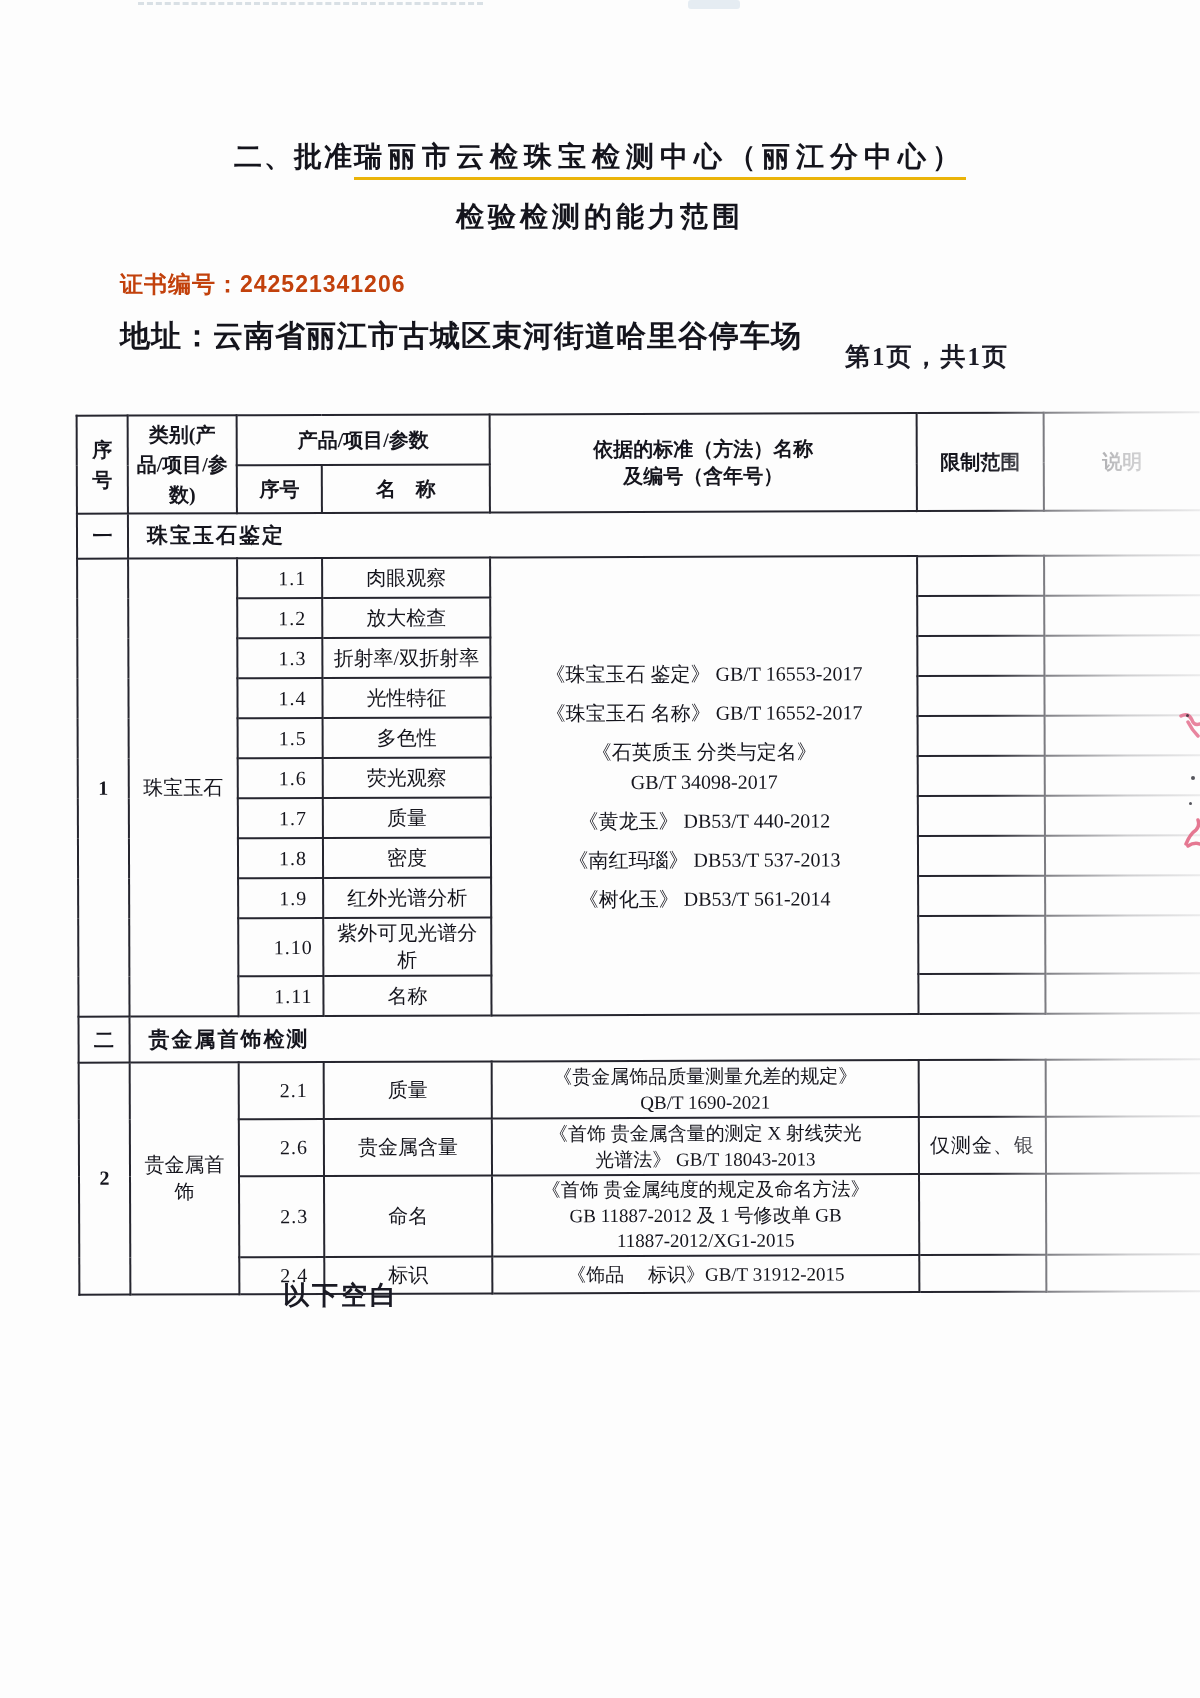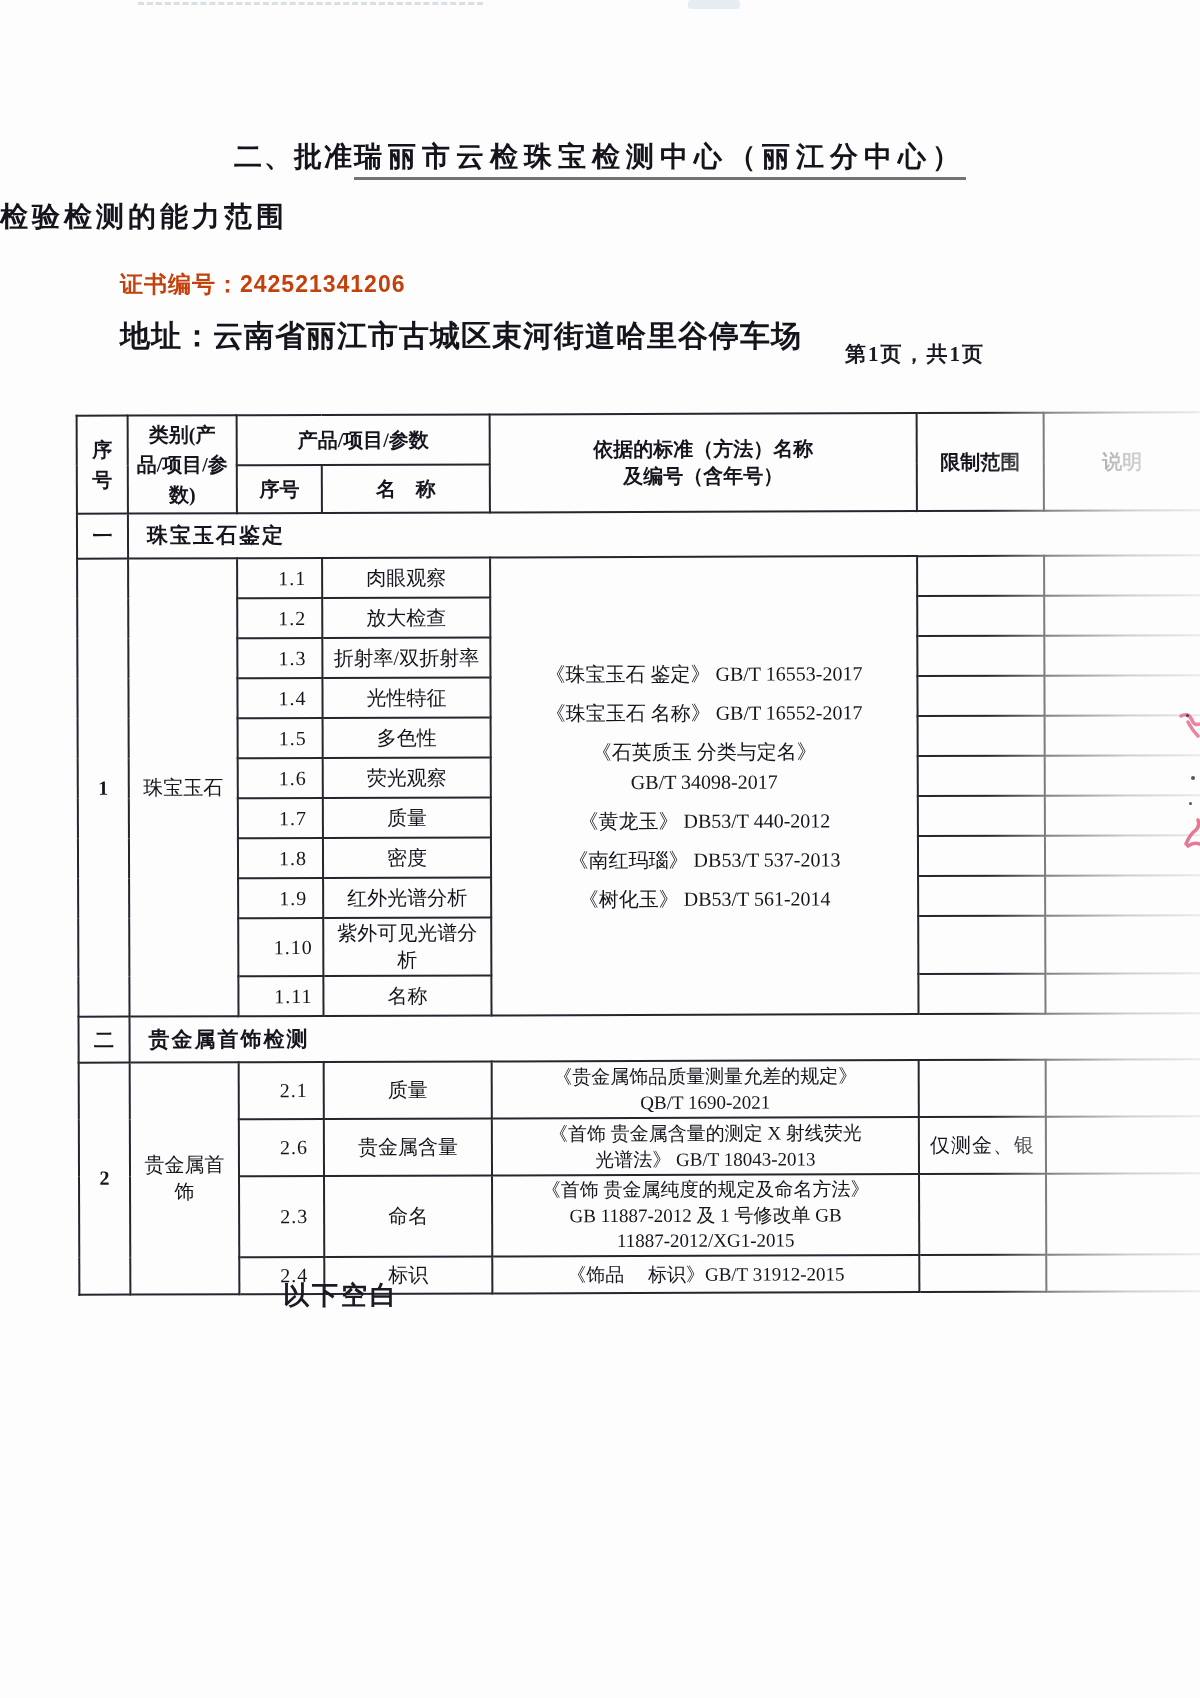--- a/index.html
+++ b/index.html
@@ -17,7 +17,7 @@
     white-space:nowrap;
   }
   .doc-title .underlined {
-    border-bottom:3px solid #737373; padding-bottom:5px; letter-spacing:6px;
+    border-bottom:3px solid #eab308; padding-bottom:5px; letter-spacing:6px;
   }
   .doc-subtitle {
     position:absolute; top:198px; left:0; width:100%; text-align:left;

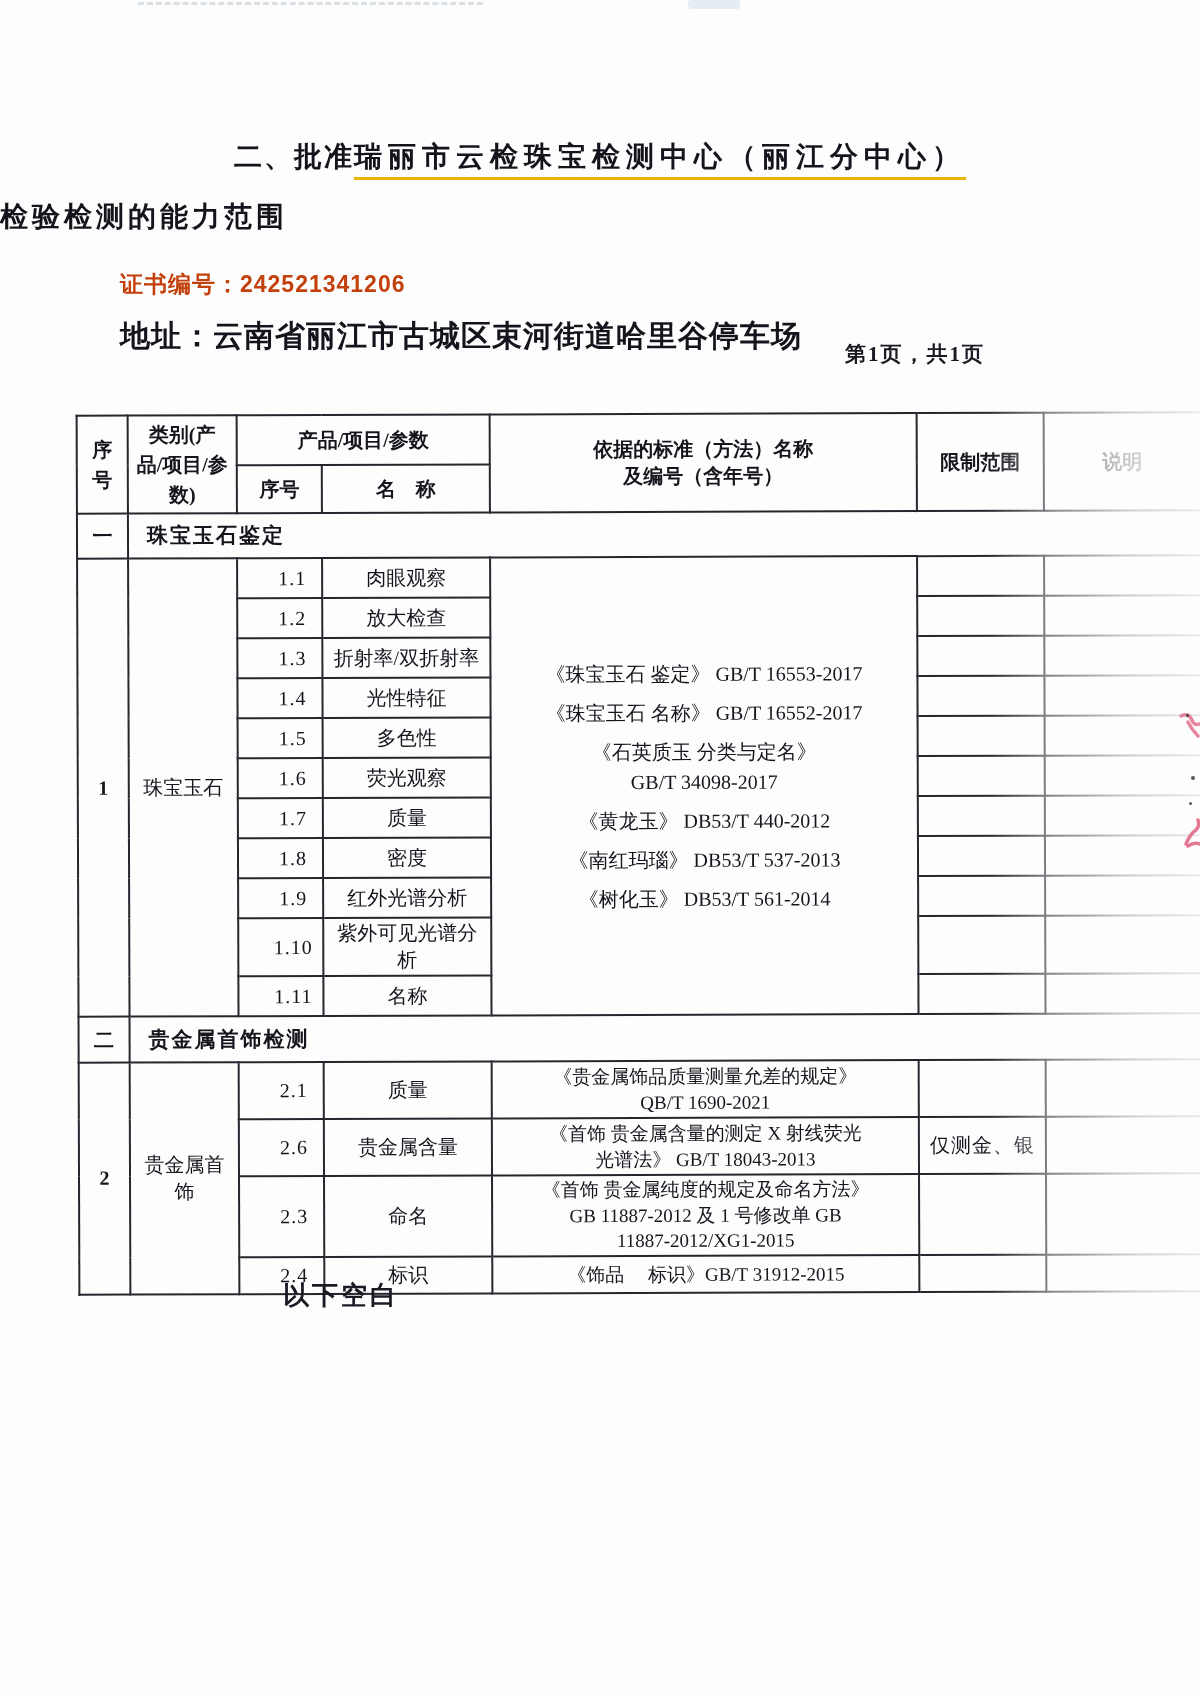--- a/index.html
+++ b/index.html
@@ -20,7 +20,7 @@
     border-bottom:3px solid #eab308; padding-bottom:5px; letter-spacing:6px;
   }
   .doc-subtitle {
-    position:absolute; top:198px; left:0; width:100%; text-align:left;
+    position:absolute; top:198px; left:0; width:100%; text-align:center;
     font-family:"Liberation Sans","DejaVu Sans",sans-serif;
     font-weight:700; font-size:28px; letter-spacing:4px; color:#14141c;
   }

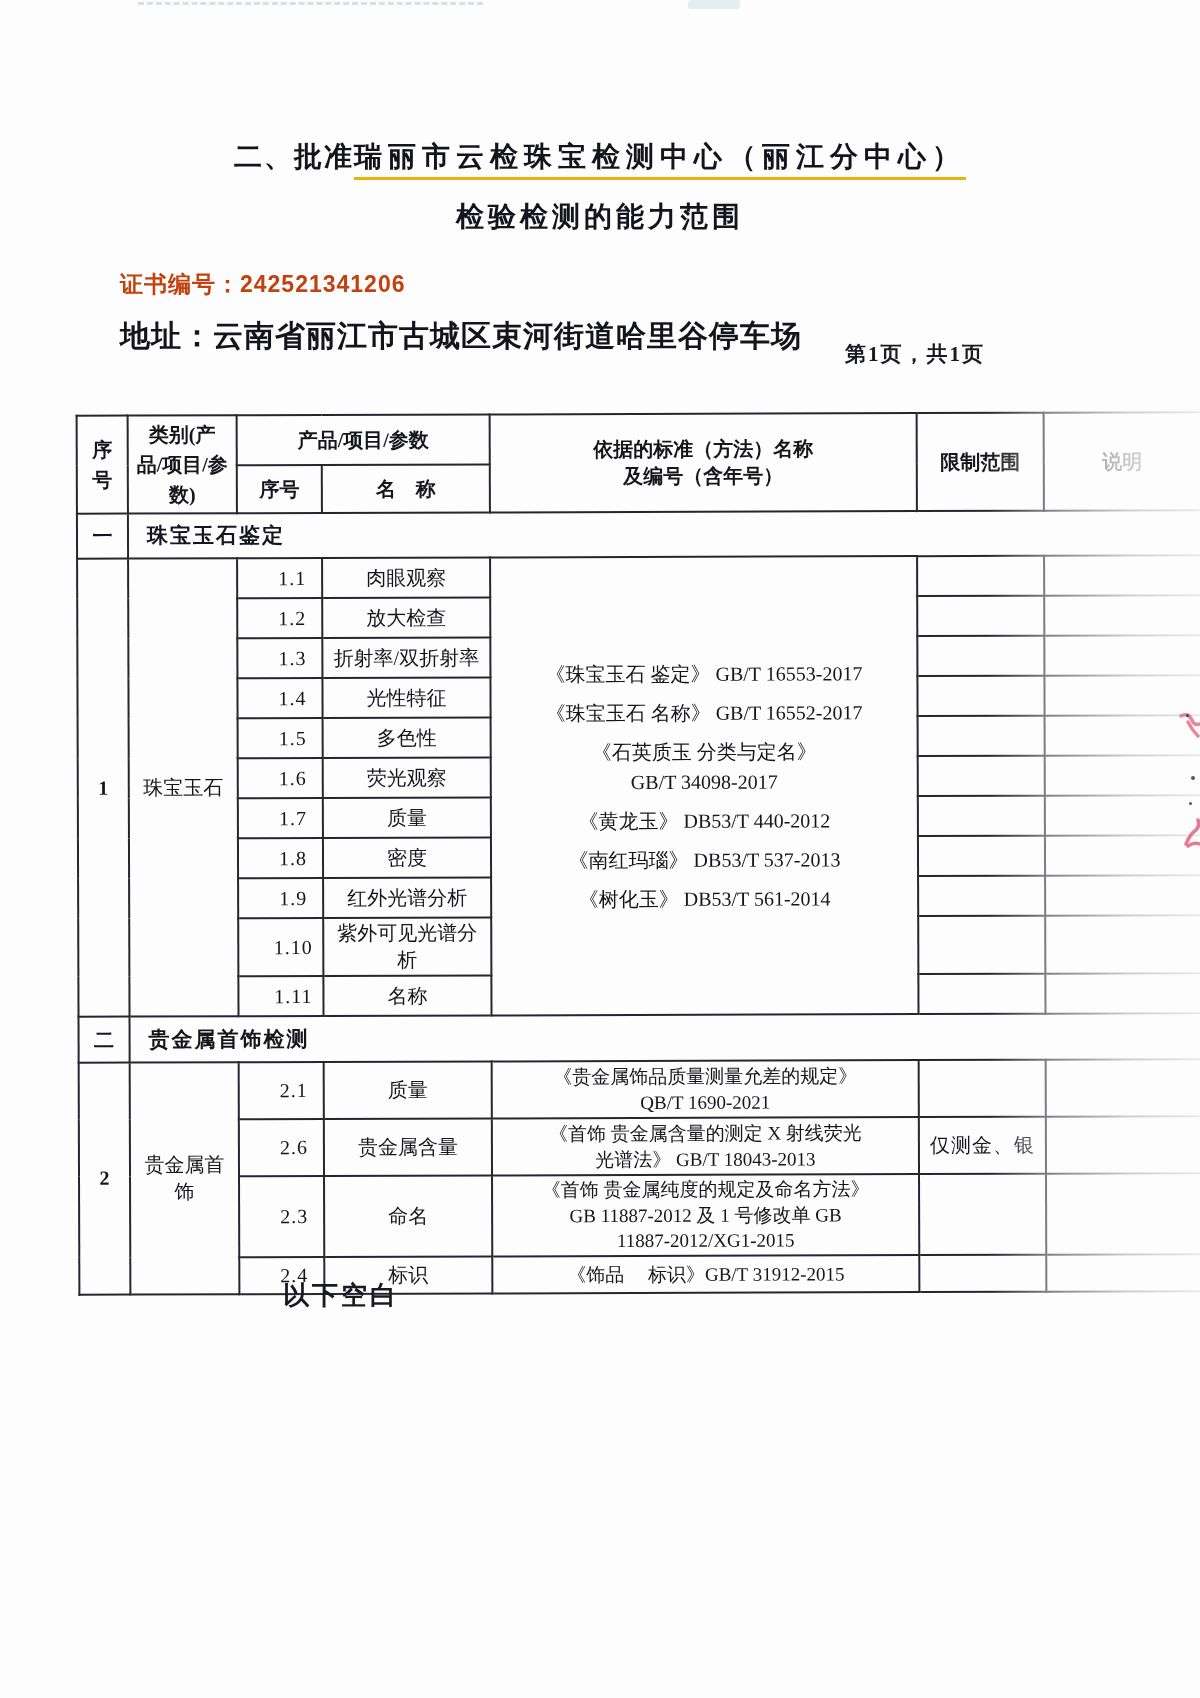--- a/index.html
+++ b/index.html
@@ -31,7 +31,7 @@
     font-family:"Liberation Sans","DejaVu Sans",sans-serif;
     font-weight:700; font-size:30px; letter-spacing:1px; color:#14141c; }
   .page-indicator { position:absolute; left:845px; top:340px;
-    font-size:21px; font-weight:600; letter-spacing:2px; color:#1a1a24; }
+    font-size:25px; font-weight:600; letter-spacing:2px; color:#1a1a24; }
 
   
   .table-wrap { position:absolute; left:77px; top:413px; width:1123px;

